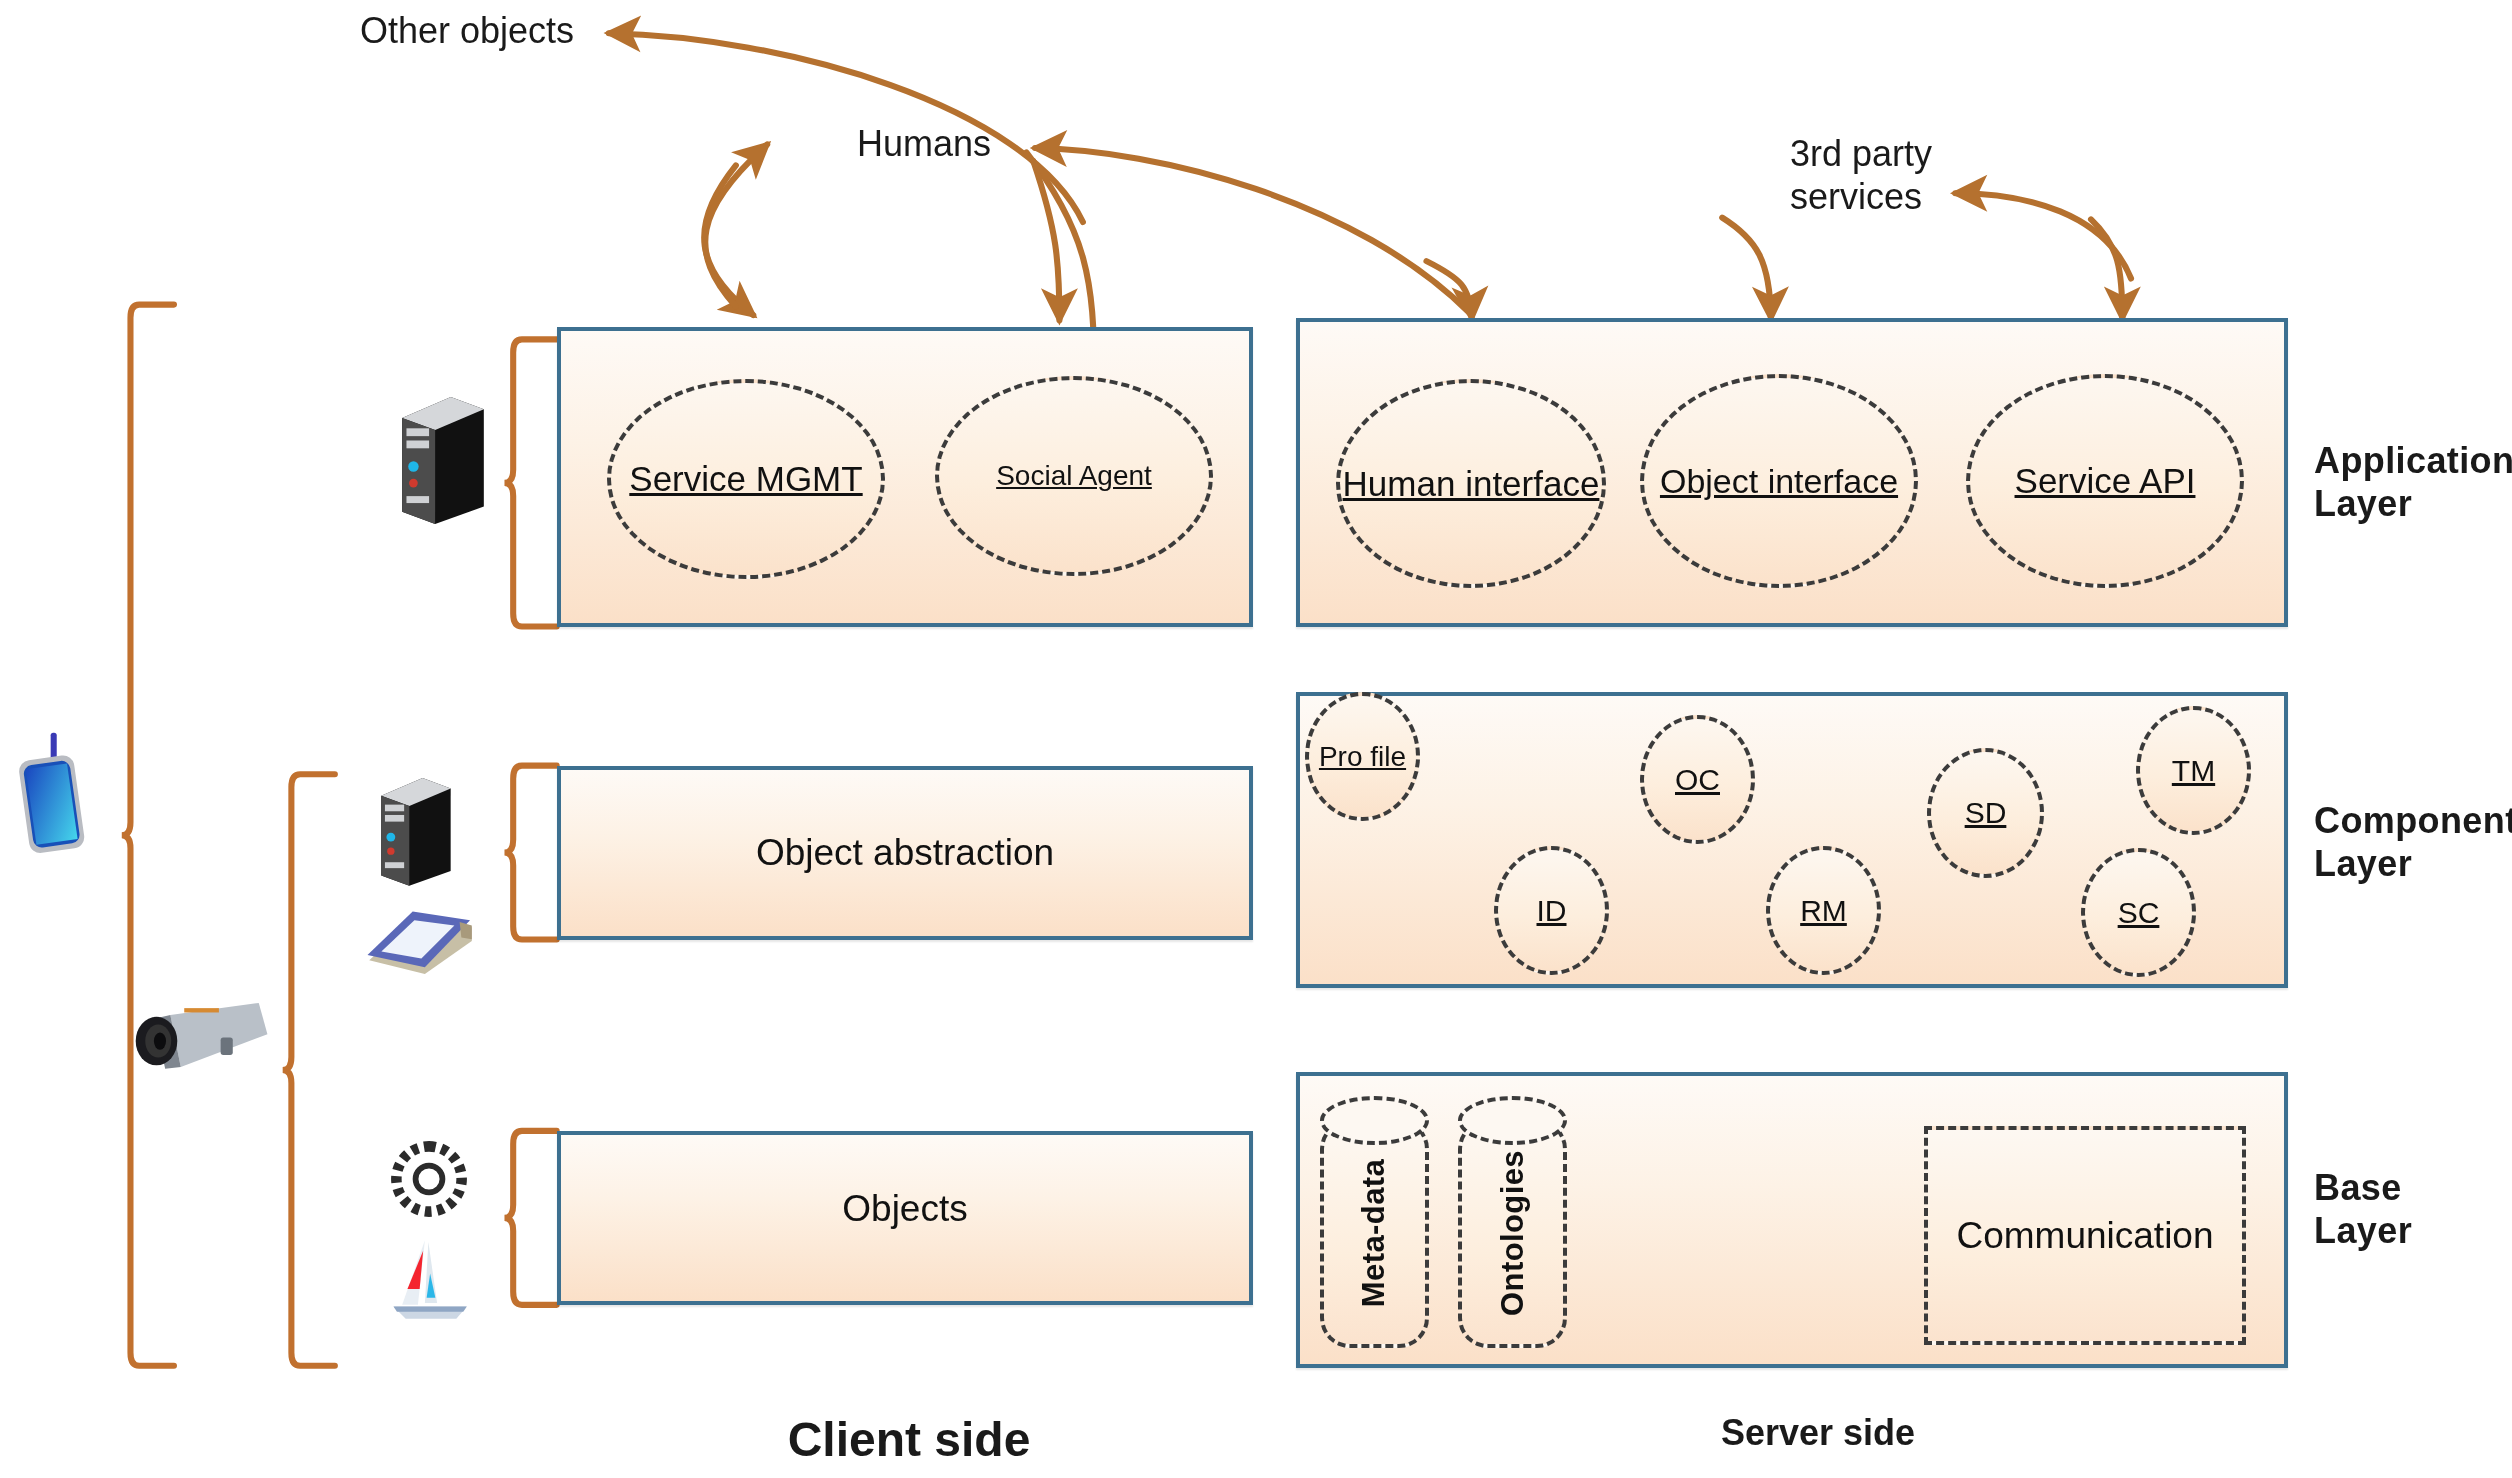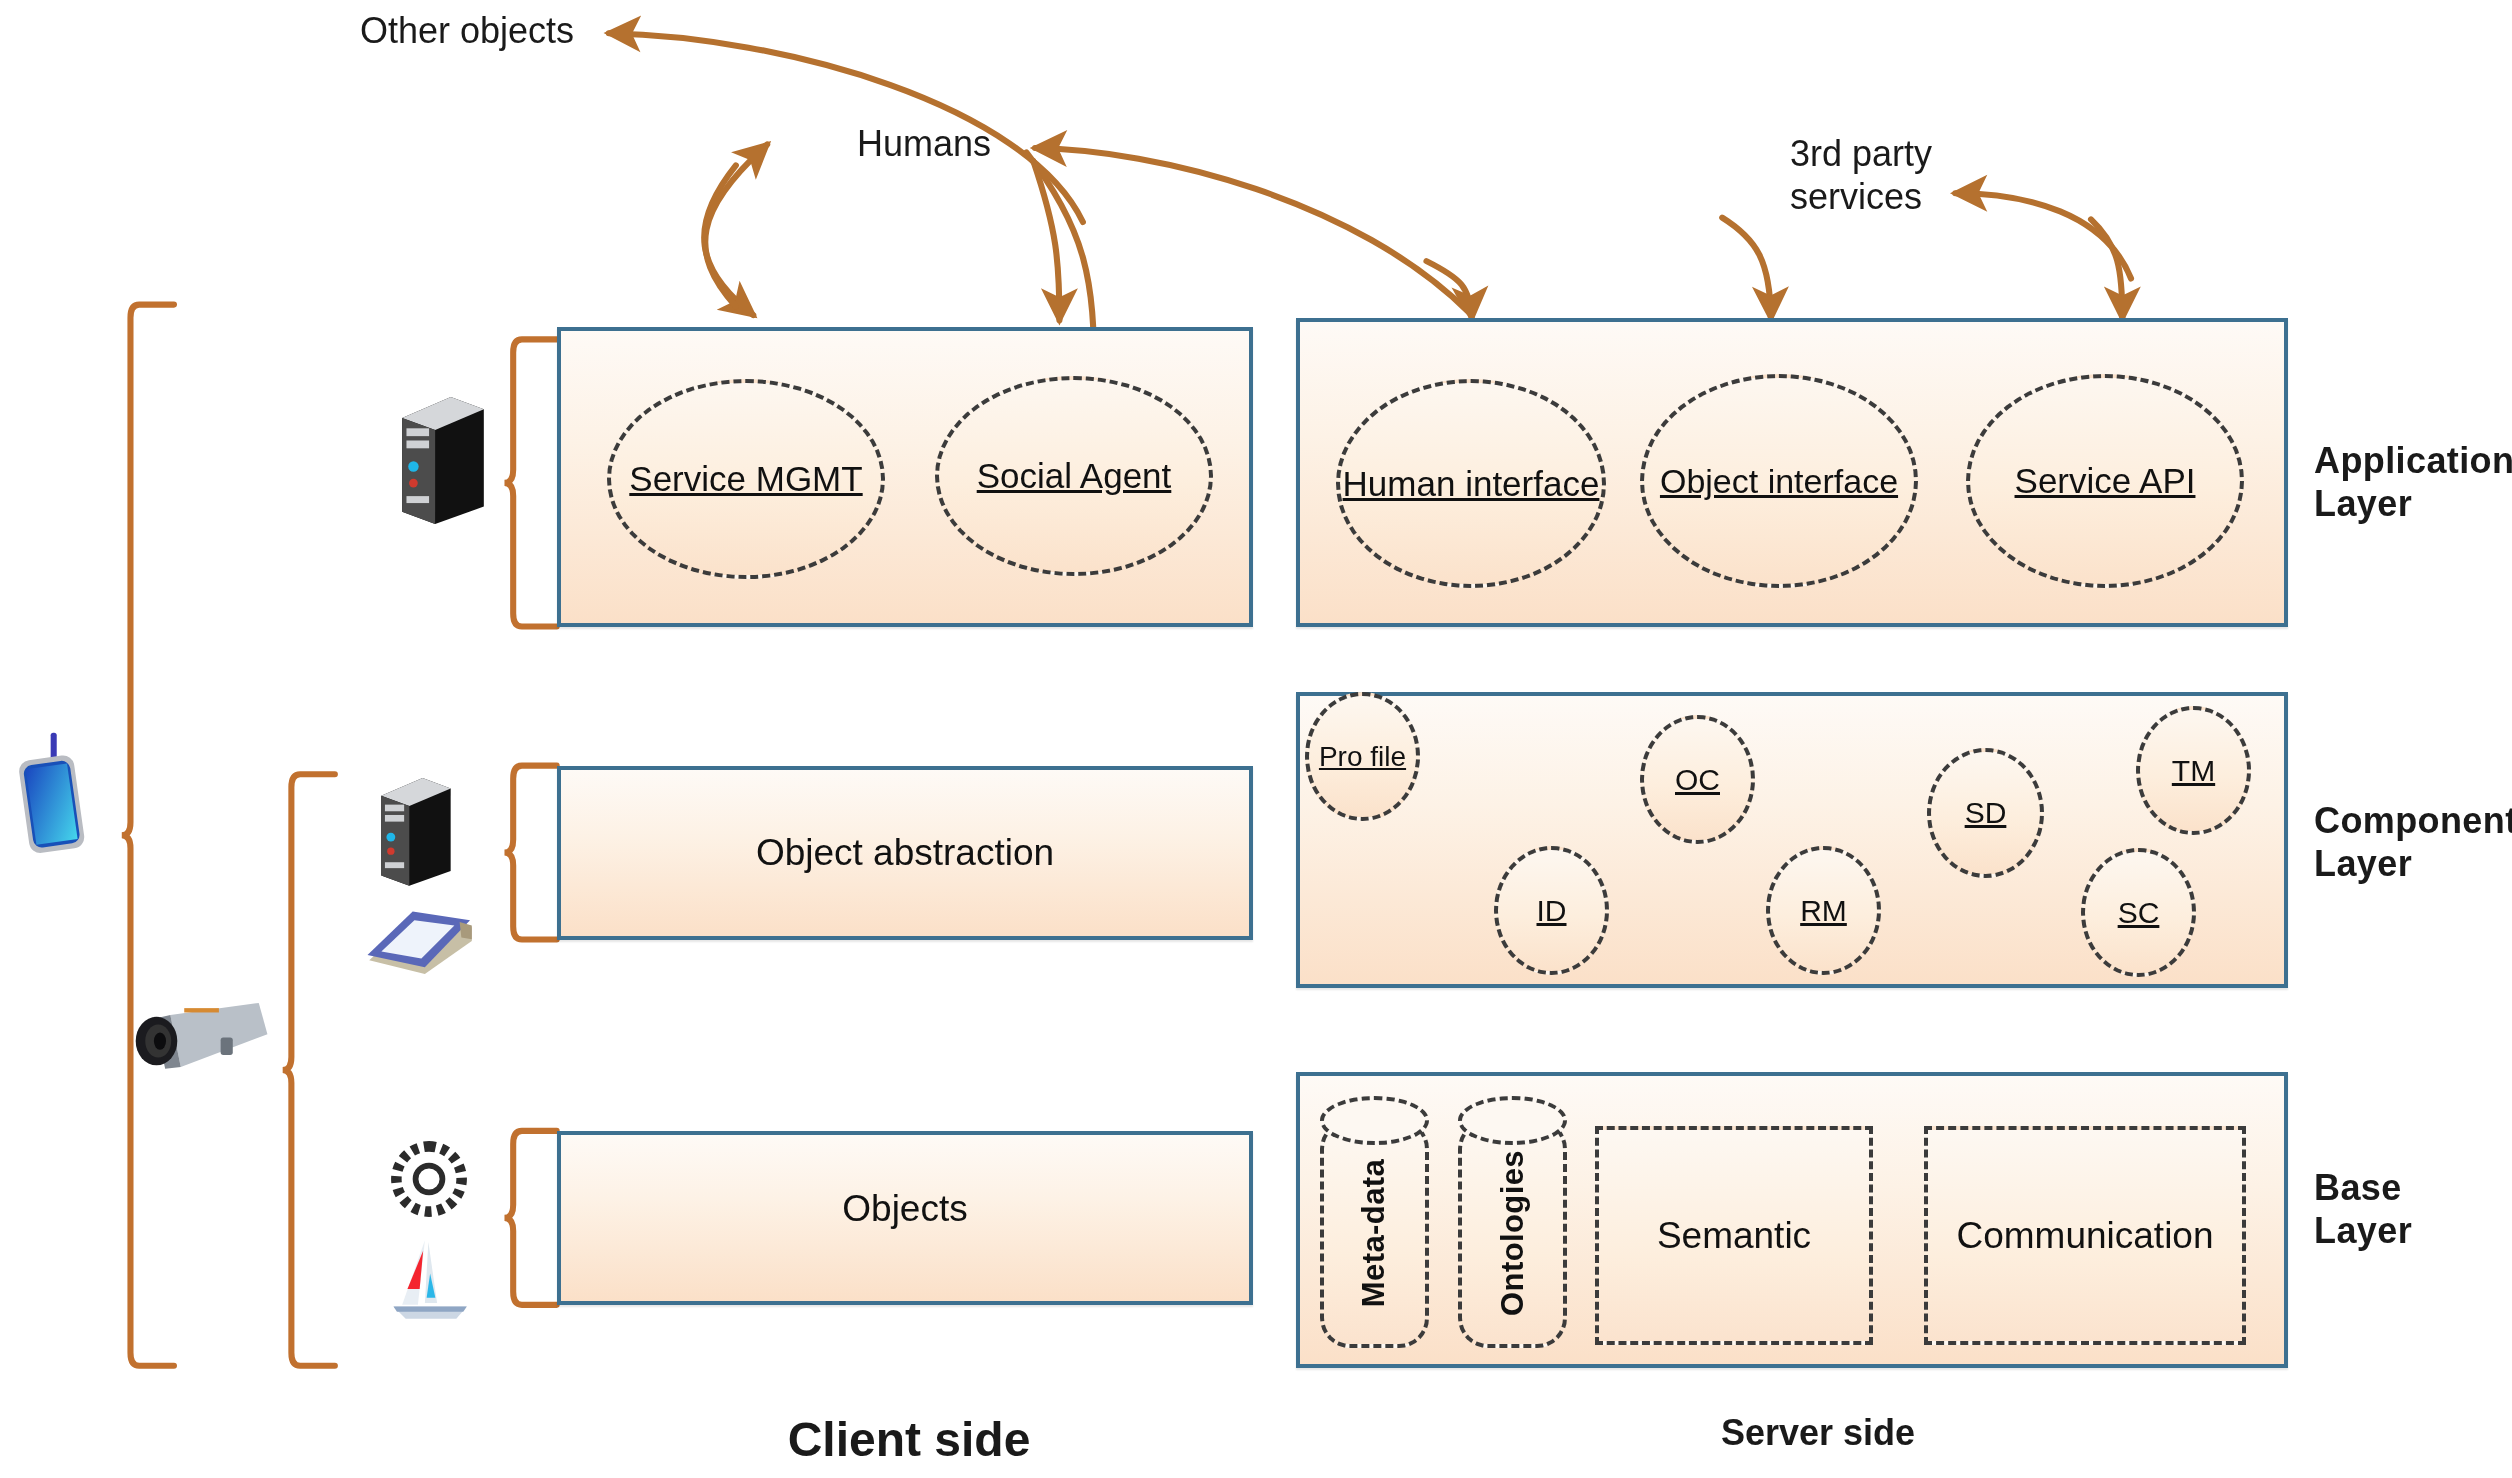--- a/index.html
+++ b/index.html
@@ -196,7 +196,7 @@
   <div class="layerbox" style="left:557px;top:327px;width:696px;height:300px;"></div>
   <div class="ell" style="left:607px;top:379px;width:278px;height:200px;font-size:35px;">Service
 MGMT</div>
-  <div class="ell" style="left:935px;top:376px;width:278px;height:200px;font-size:35px;">Social Agent</div>
+  <div class="ell" style="left:935px;top:376px;width:278px;height:200px;font-size:28px;">Social Agent</div>
 
   <div class="layerbox" style="left:557px;top:766px;width:696px;height:174px;"></div>
   <div class="boxtext" style="left:557px;top:766px;width:696px;height:174px;font-size:37px;">Object abstraction</div>

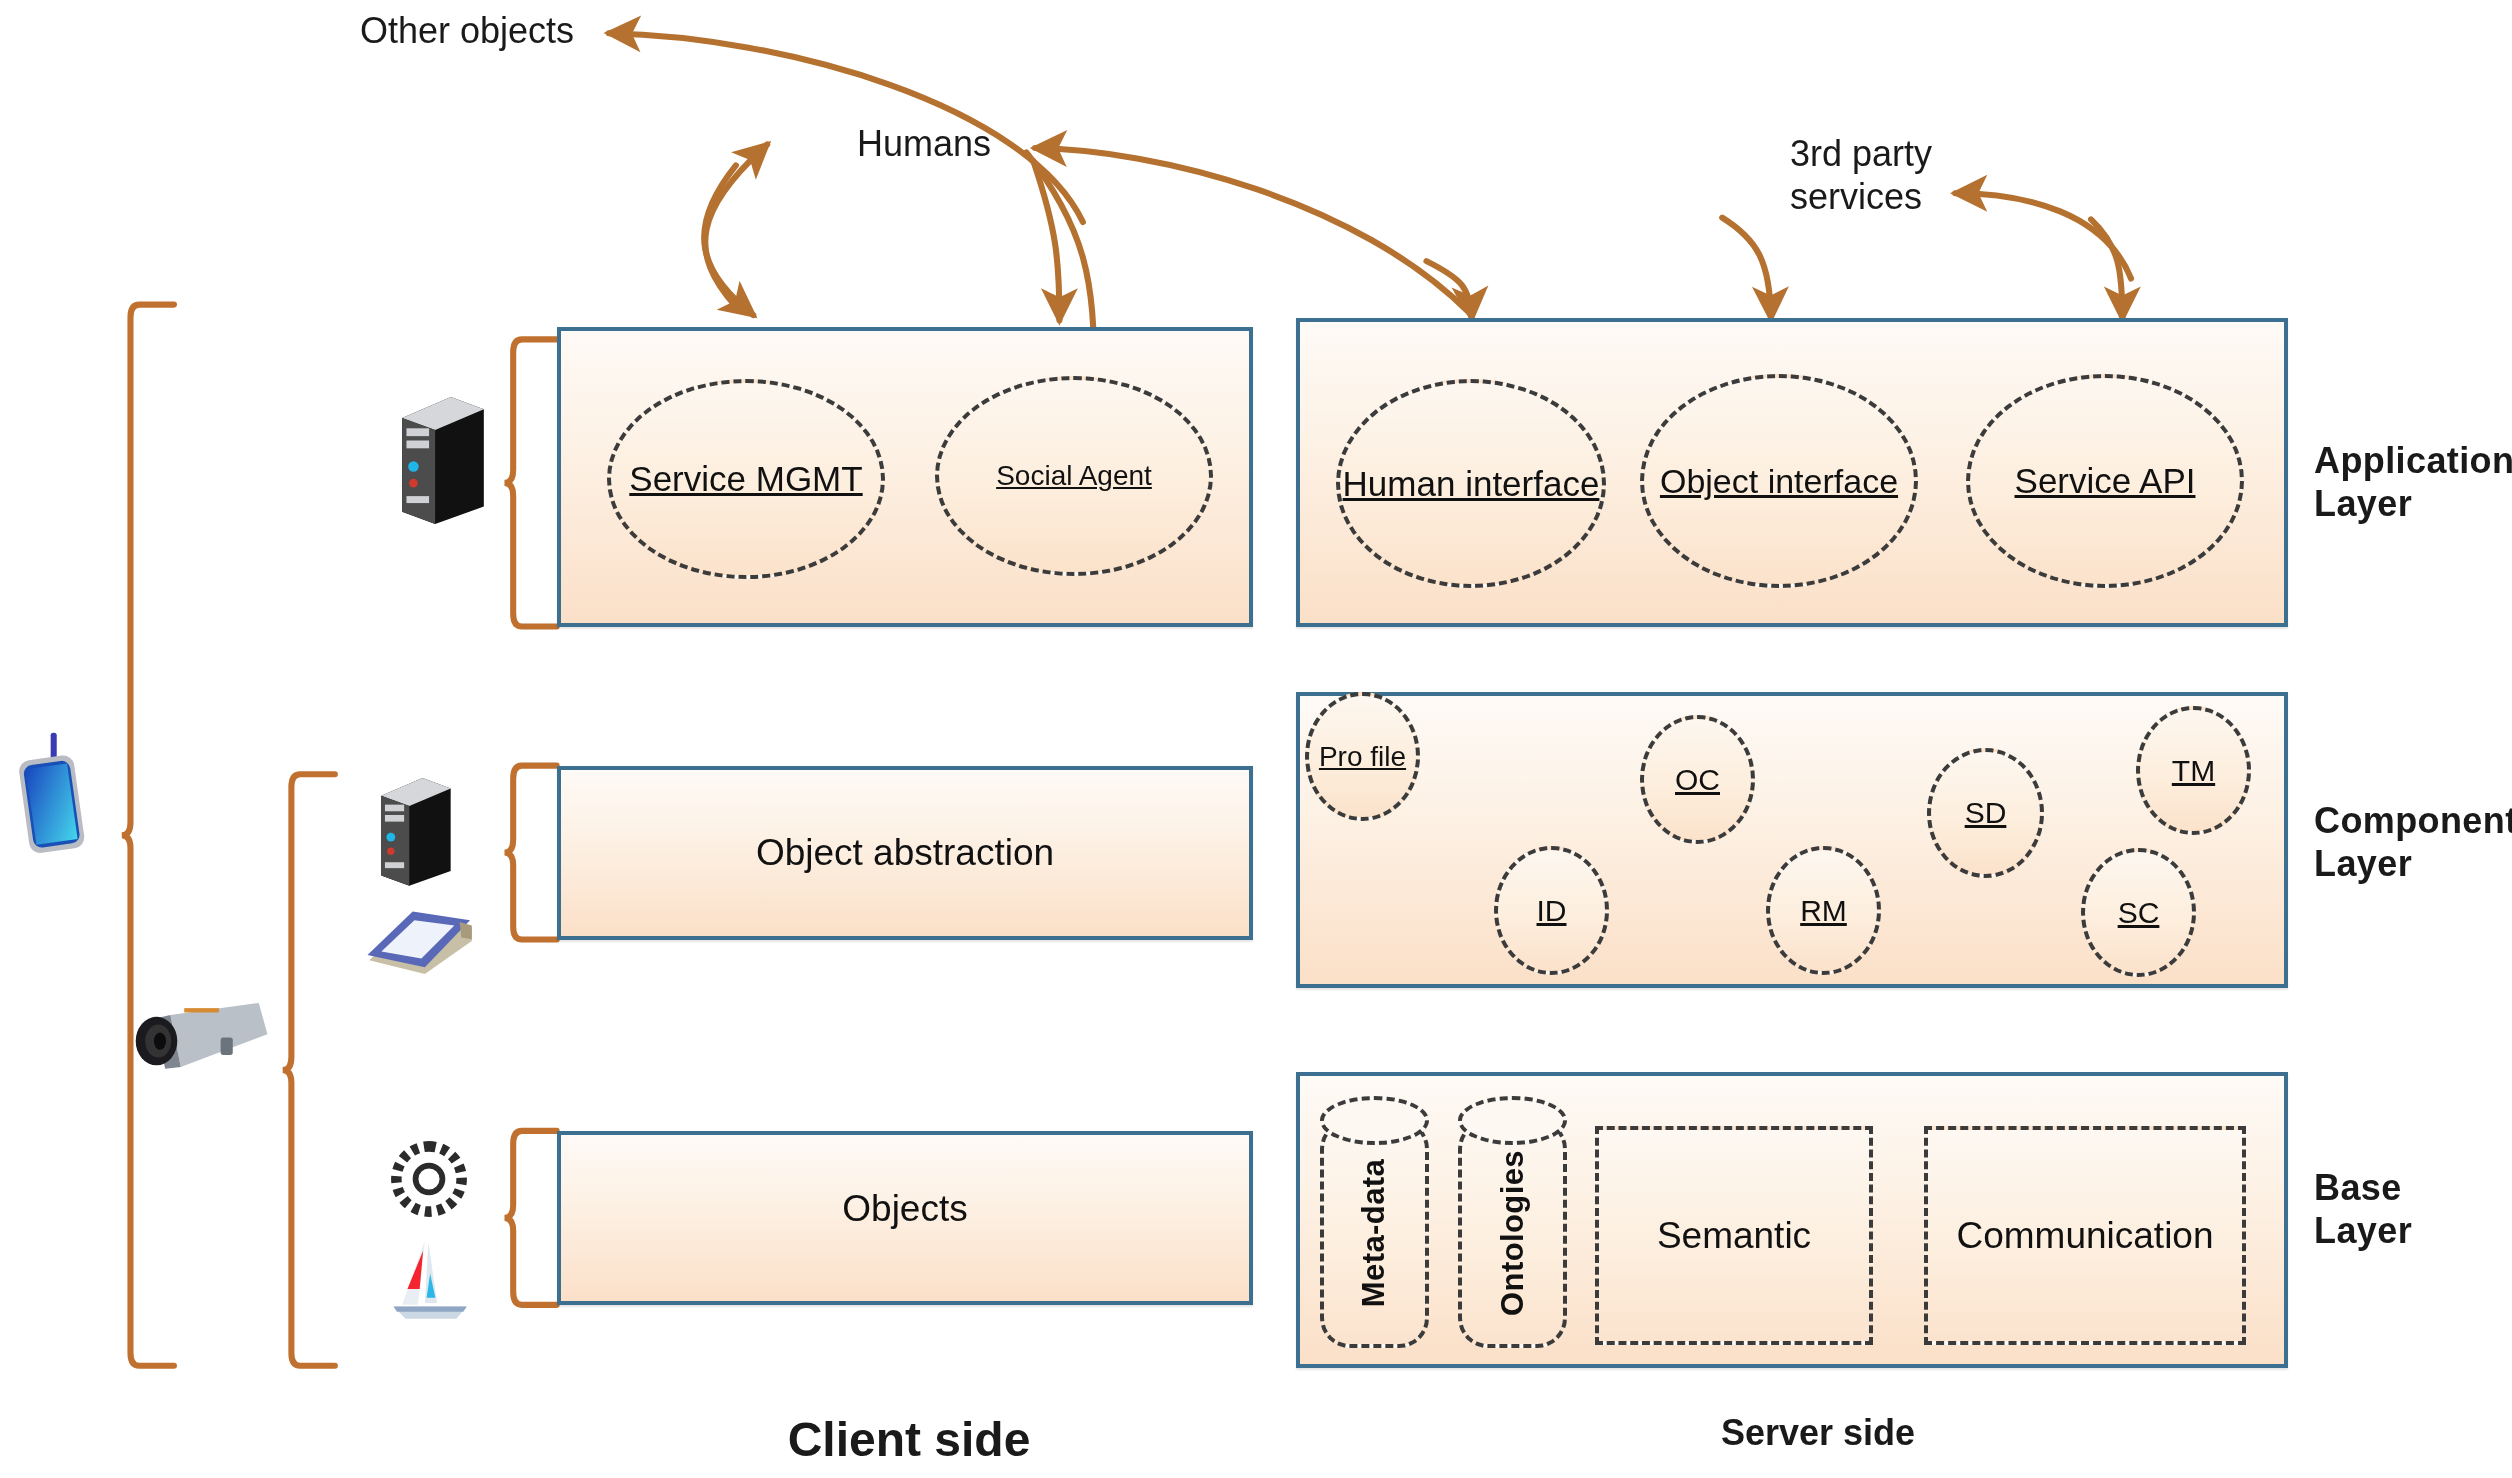--- a/index.html
+++ b/index.html
@@ -238,7 +238,6 @@
     </div>
   </div>
 
-  <div class="drect" style="left:1595px;top:1126px;width:278px;height:219px;font-size:37px;">Semantic</div>
   <div class="drect" style="left:1924px;top:1126px;width:322px;height:219px;font-size:37px;">Communication</div>
 
   <div class="tlabel bold" style="left:2314px;top:439px;font-size:36px;letter-spacing:0.4px;text-align:left;">Application

